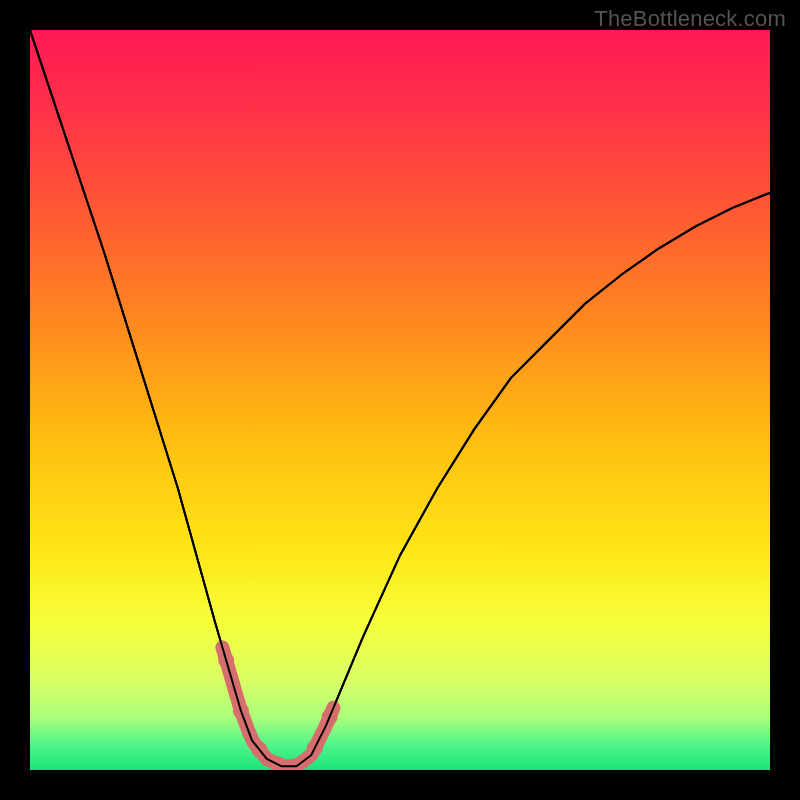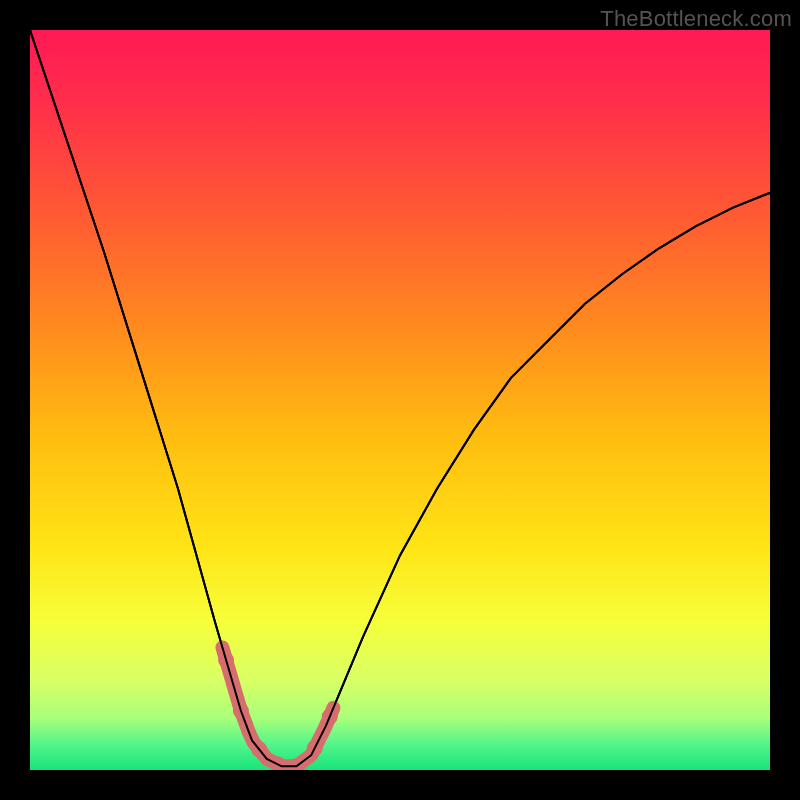--- a/index.html
+++ b/index.html
@@ -43,7 +43,7 @@
   .watermark {
     position: absolute;
     top: 6px;
-    right: 8px;
+    right: 14px;
     font-family: Arial, Helvetica, sans-serif;
     font-size: 22px;
     color: #545454;

